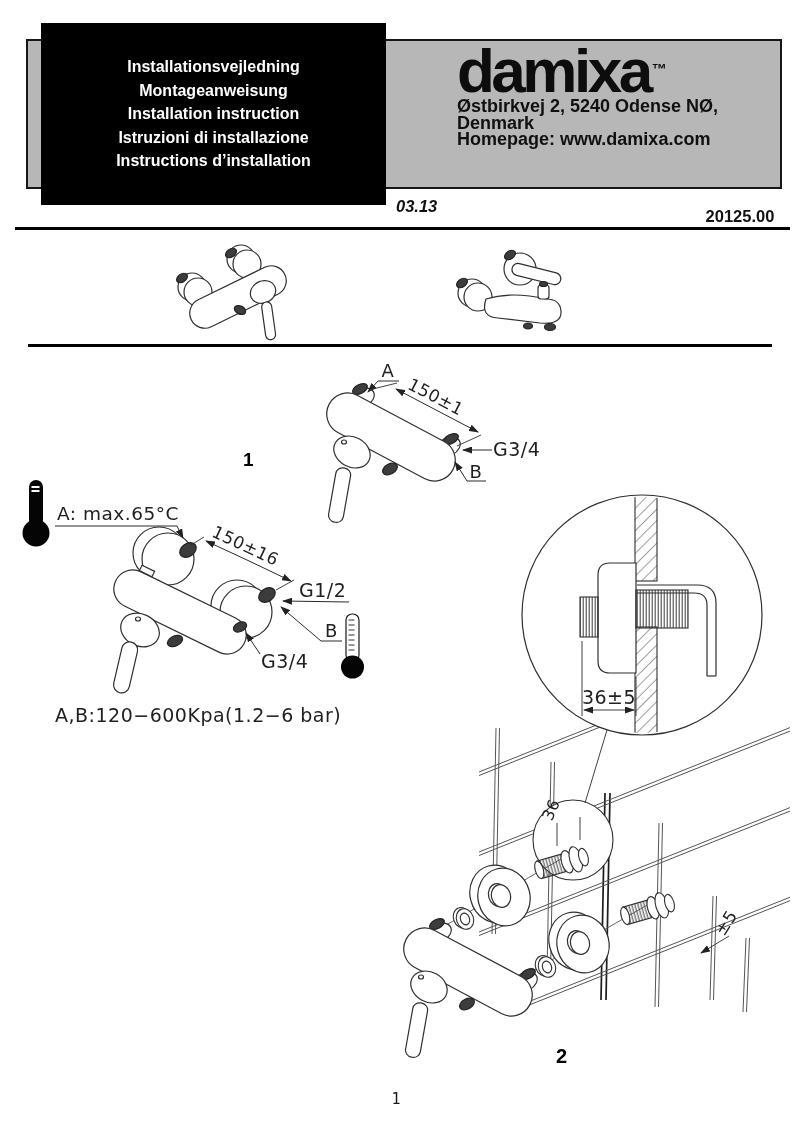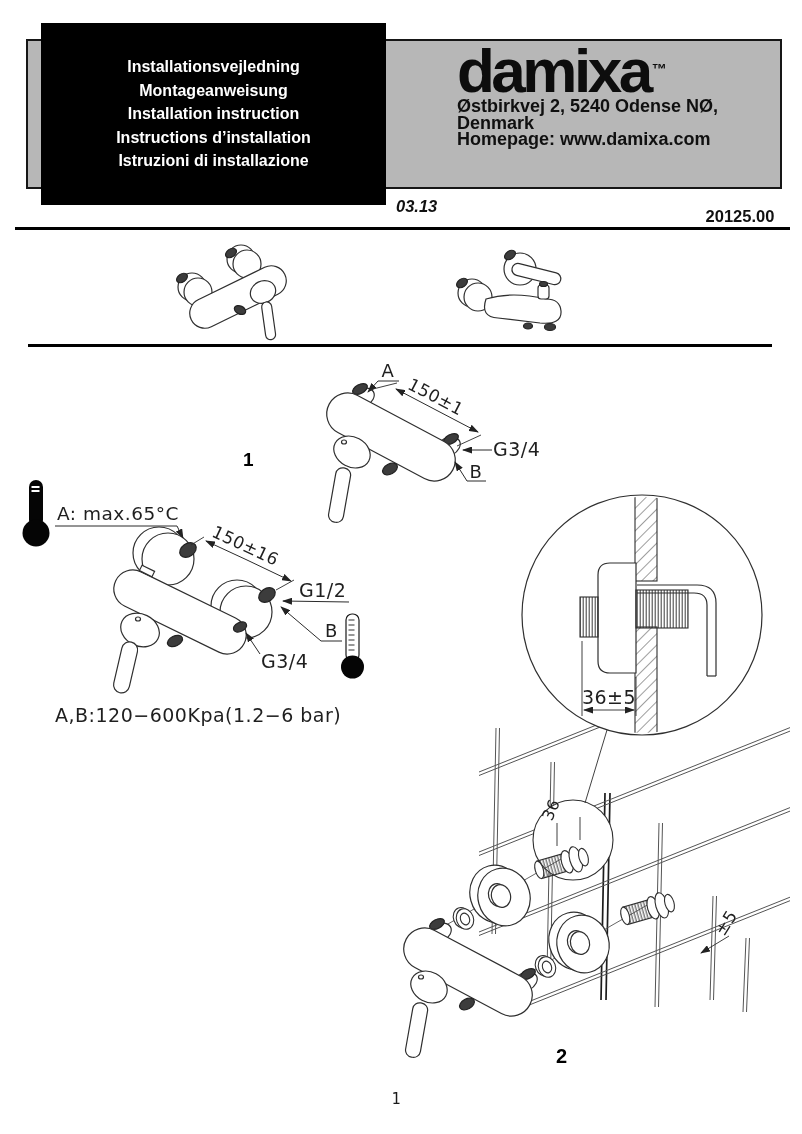--- a/index.html
+++ b/index.html
@@ -47,8 +47,8 @@
   <div>Installationsvejledning</div>
   <div>Montageanweisung</div>
   <div>Installation instruction</div>
+  <div>Istruzioni di installazione</div>
   <div>Instructions d’installation</div>
-  <div>Istruzioni di installazione</div>
 </div>
 
 <div class="abs" id="rev-date">03.13</div>

